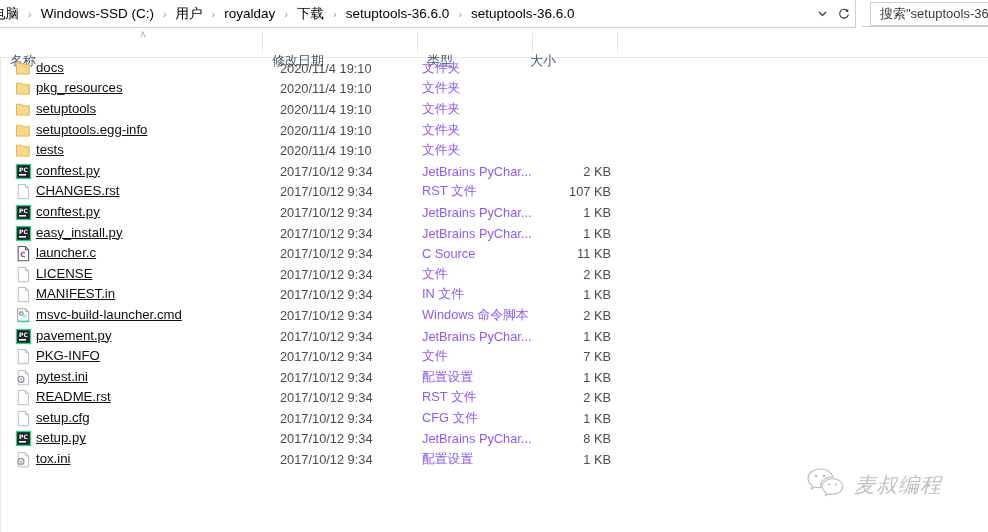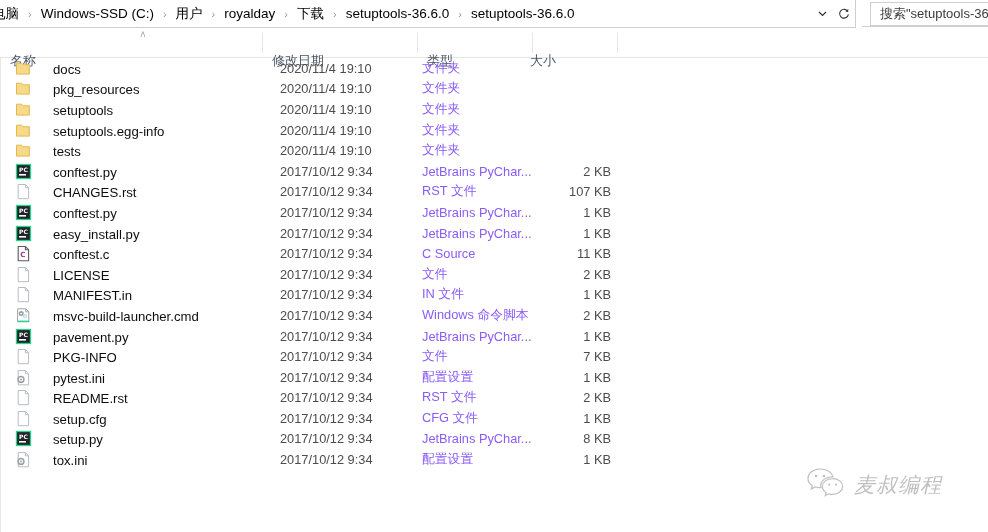--- a/index.html
+++ b/index.html
@@ -157,9 +157,10 @@
     position: absolute;
     left: 14px;
     display: flex;
-    align-items: flex-end;
-    gap: 21px;
-    white-space: nowrap;
+    align-items: flex-start;
+    gap: 4px;
+    white-space: nowrap;
+    text-decoration: underline;
   }
   .c-date {
     position: absolute;

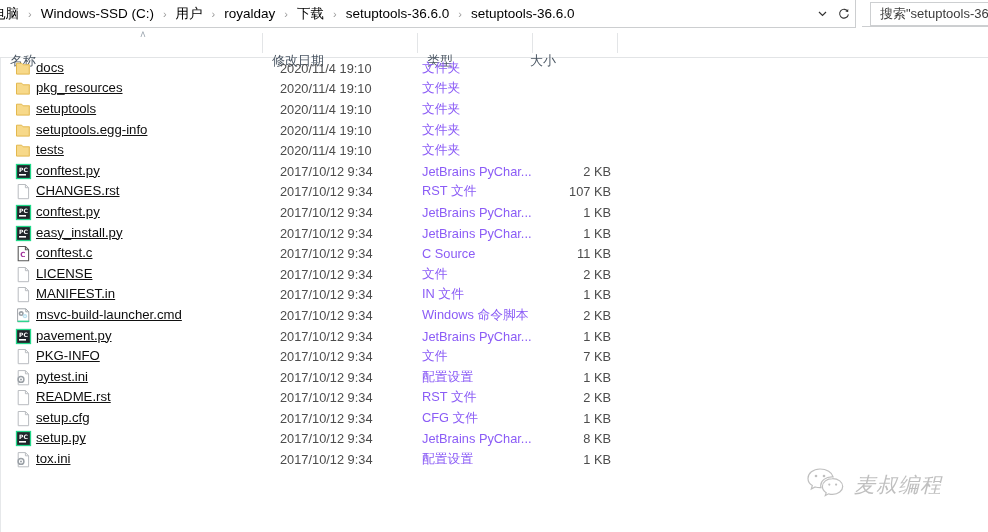--- a/index.html
+++ b/index.html
@@ -404,7 +404,7 @@
             <text x="5.2" y="12" font-family="DejaVu Sans, sans-serif" font-size="7" font-weight="bold" fill="#a0329b">C</text>
           </svg>
         </span>
-        <span class="fname">conftest.c</span>
+        <span class="fname">launcher.c</span>
       </div>
       <div class="c-date">2017/10/12 9:34</div>
       <div class="c-type">C Source</div>

